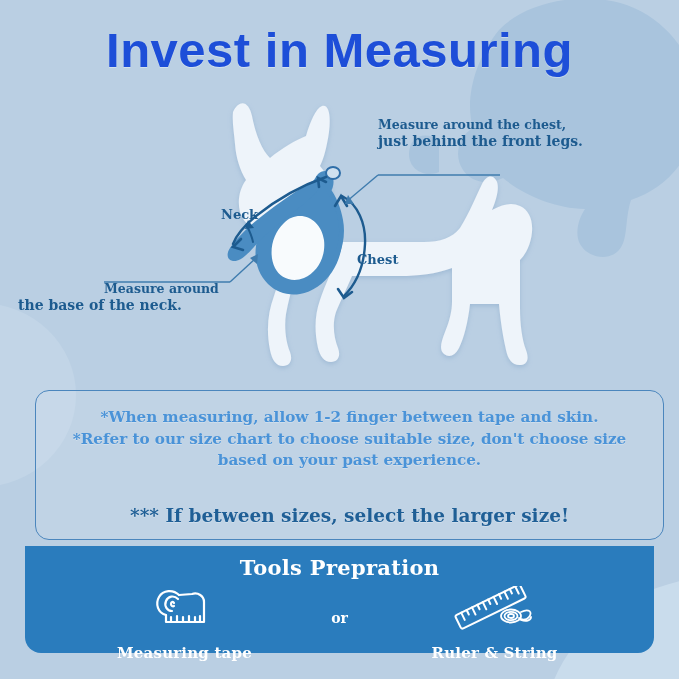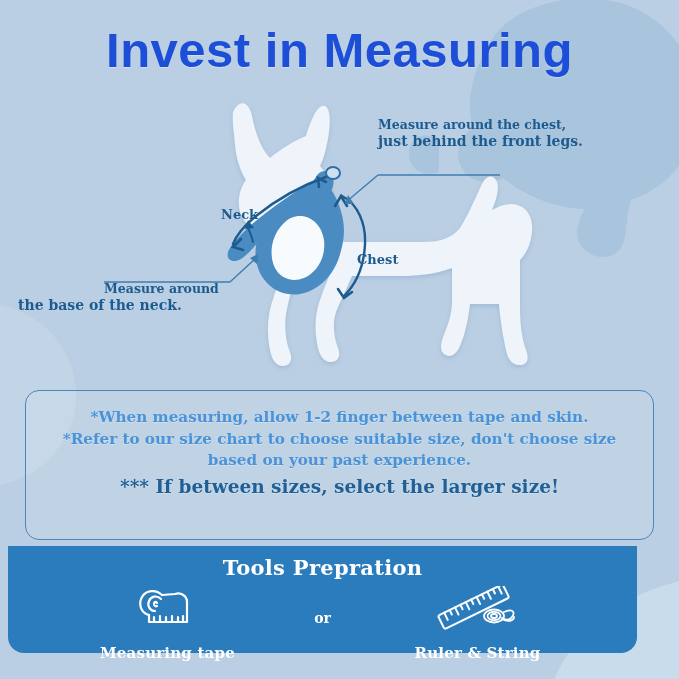--- a/index.html
+++ b/index.html
@@ -50,7 +50,7 @@
 
   
   #info-box{
-    position:absolute;left:25px;top:390px;width:629px;height:150px;
+    position:absolute;left:35px;top:390px;width:629px;height:150px;
     box-sizing:border-box;
     border:1.4px solid #4b86bd;
     border-radius:14px;

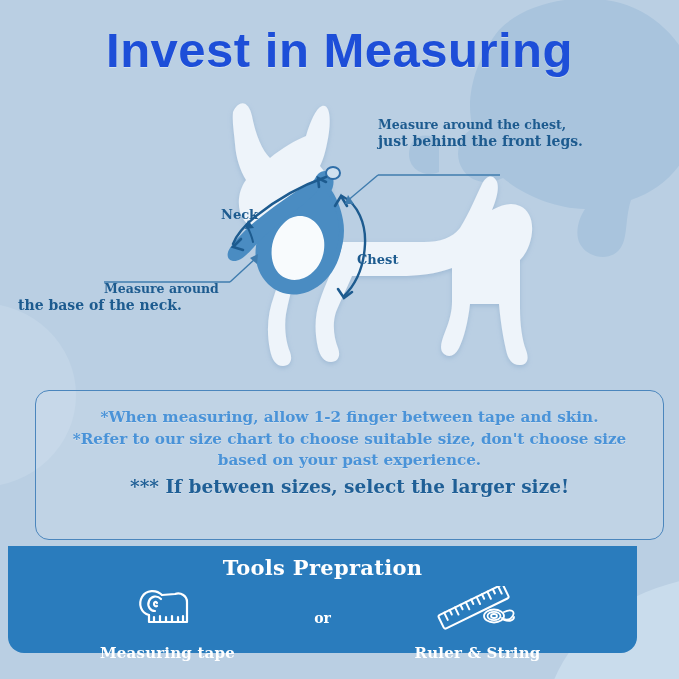--- a/index.html
+++ b/index.html
@@ -70,7 +70,7 @@
   }
   #info-line-2{}
   #info-line-3{
-    margin-top:2px;
+    margin-top:31px;
     color:#1f5f96;
     font-size:18.5px;
   }

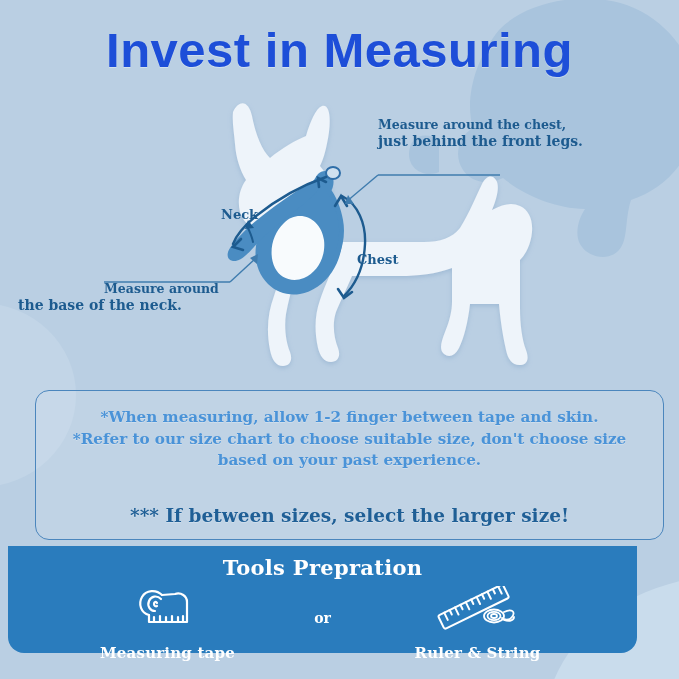--- a/index.html
+++ b/index.html
@@ -77,7 +77,7 @@
 
   
   #tools-box{
-    position:absolute;left:8px;top:546px;width:629px;height:107px;
+    position:absolute;left:25px;top:546px;width:629px;height:107px;
     box-sizing:border-box;
     background:#2a7cbd;
     border-radius:0 0 16px 16px;

